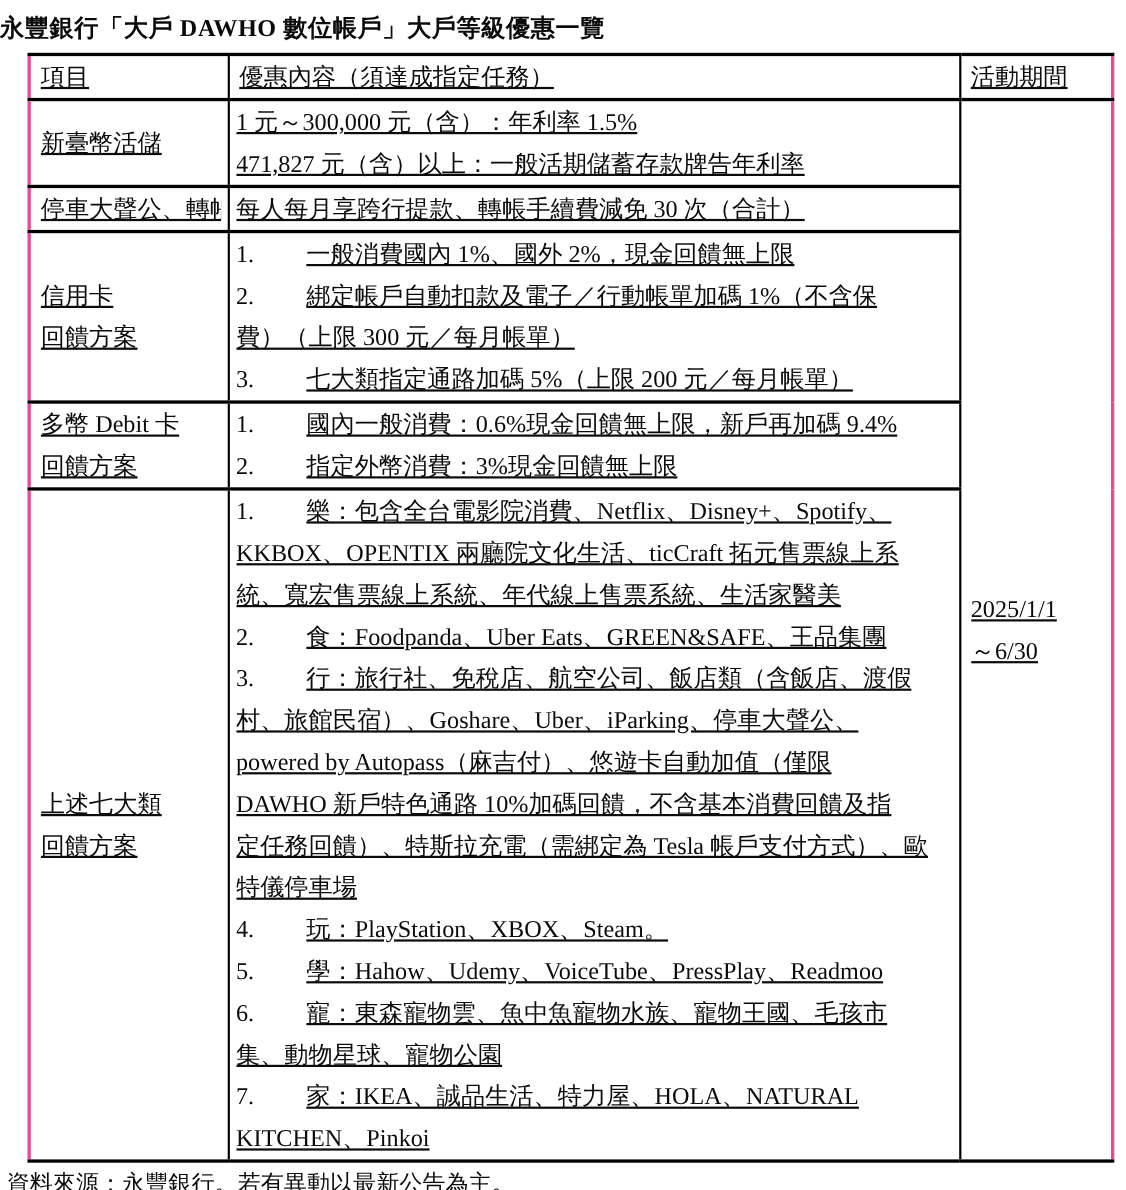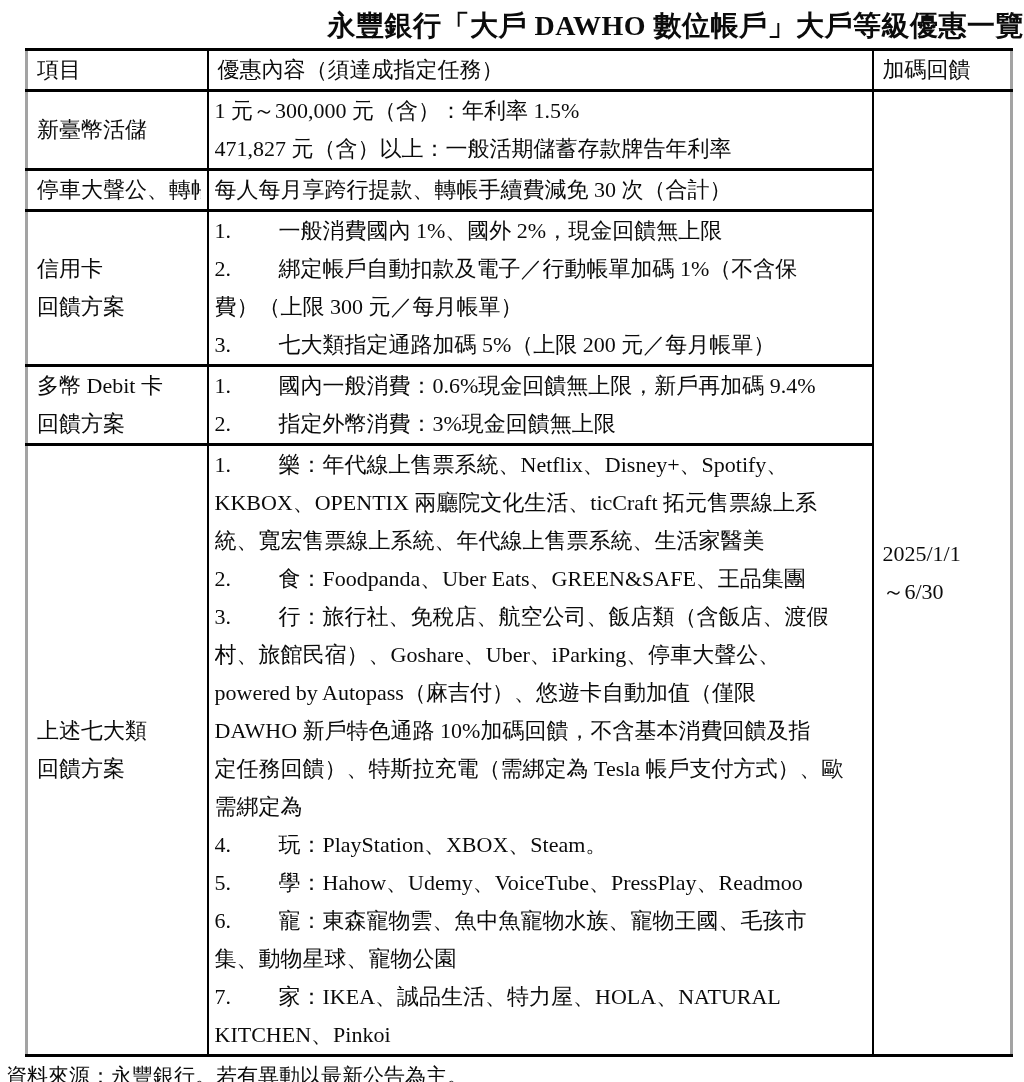--- a/index.html
+++ b/index.html
@@ -20,9 +20,9 @@
     box-sizing: border-box;
   }
   .title {
-    text-align: right;
+    text-align: left;
     font-weight: bold;
-    font-size: 28px;
+    font-size: 22px;
     line-height: 26px;
     padding: 13px 0 9px 0;
     letter-spacing: 0.5px;

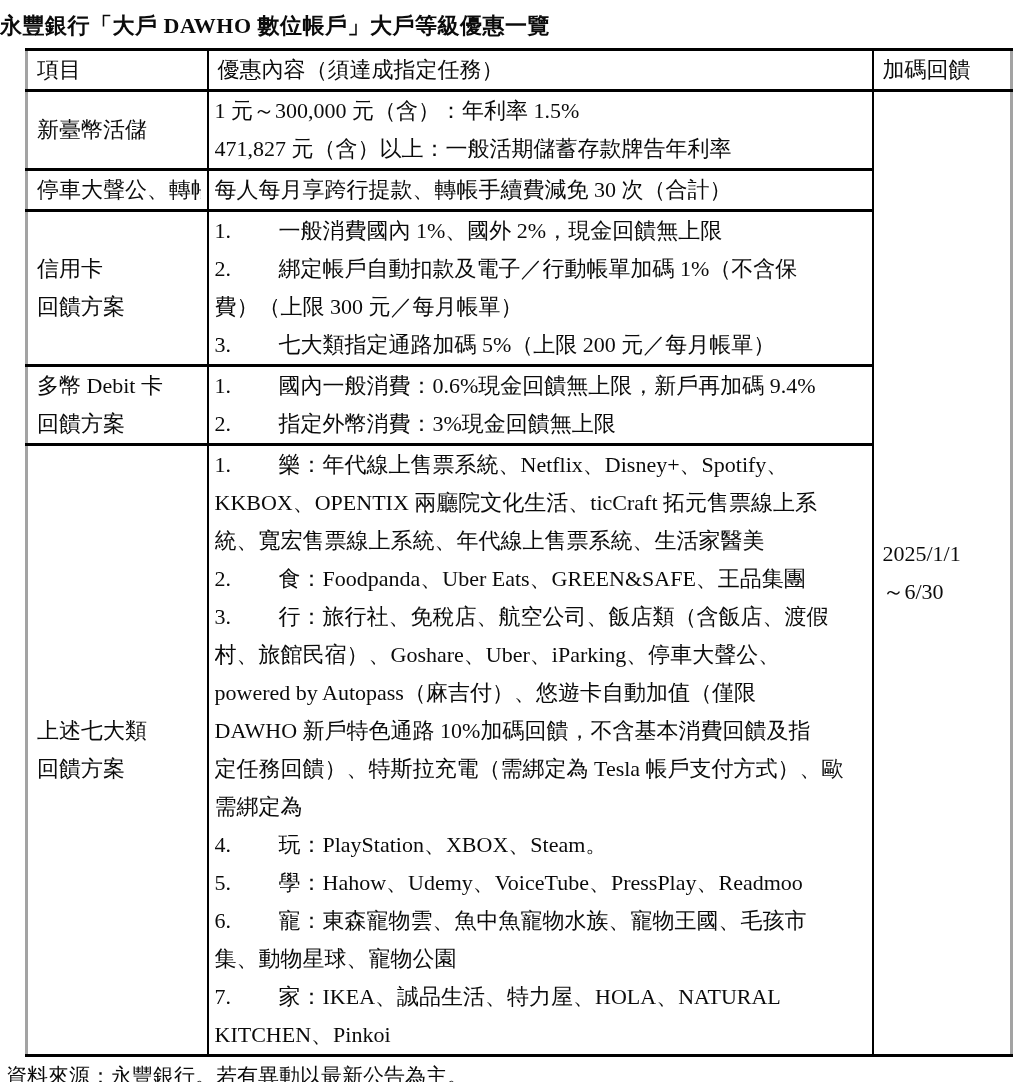--- a/index.html
+++ b/index.html
@@ -32,7 +32,8 @@
     margin-left: 25px;
     width: 985px;
     table-layout: fixed;
-    border: 3px solid #a3a3a3;
+    border: 3px solid #ec4899;
+    text-decoration: underline;
   }
   col.c1 { width: 181px; }
   col.c2 { width: 665px; }

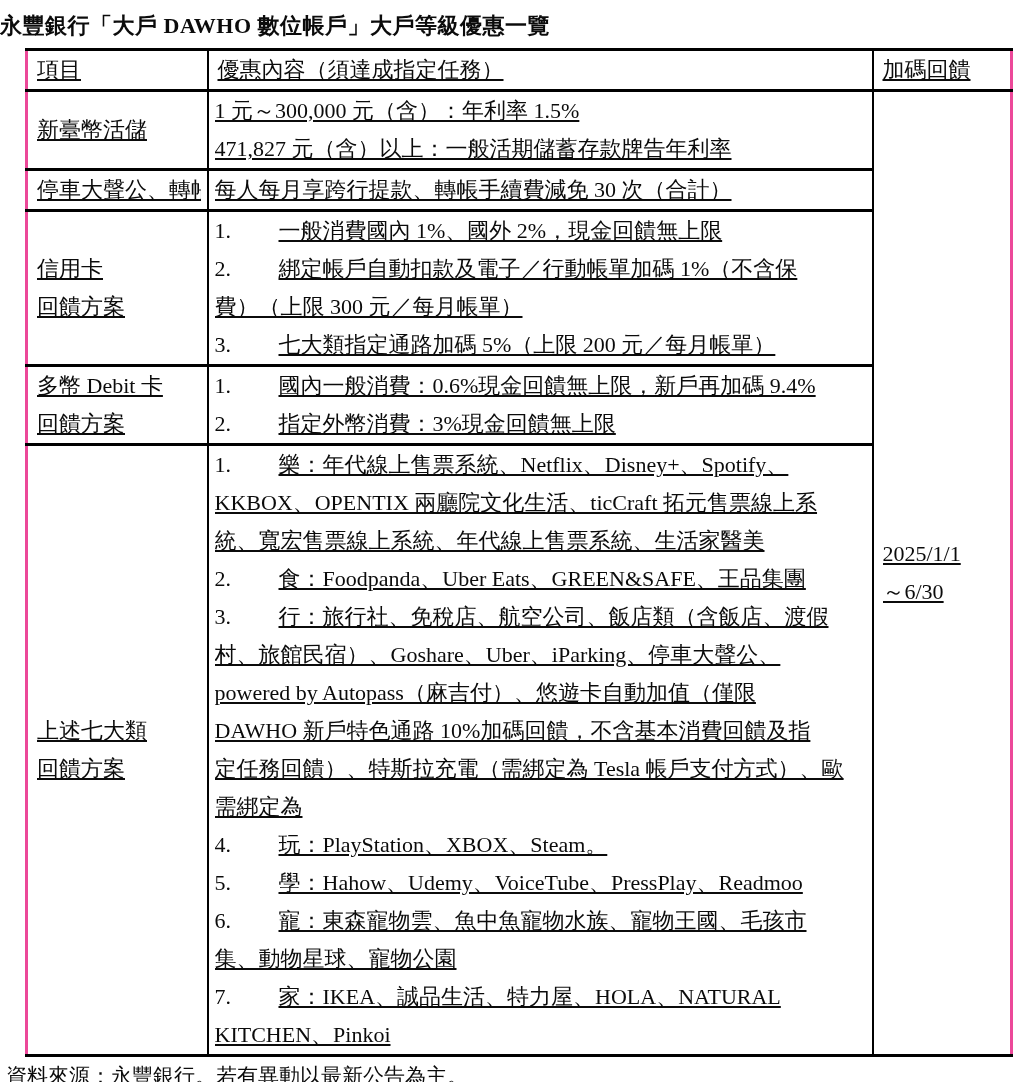--- a/index.html
+++ b/index.html
@@ -94,7 +94,7 @@
       <tr>
         <th>項目</th>
         <th>優惠內容（須達成指定任務）</th>
-        <th>加碼回饋</th>
+        <th>活動期間</th>
       </tr>
     </thead>
     <tbody>

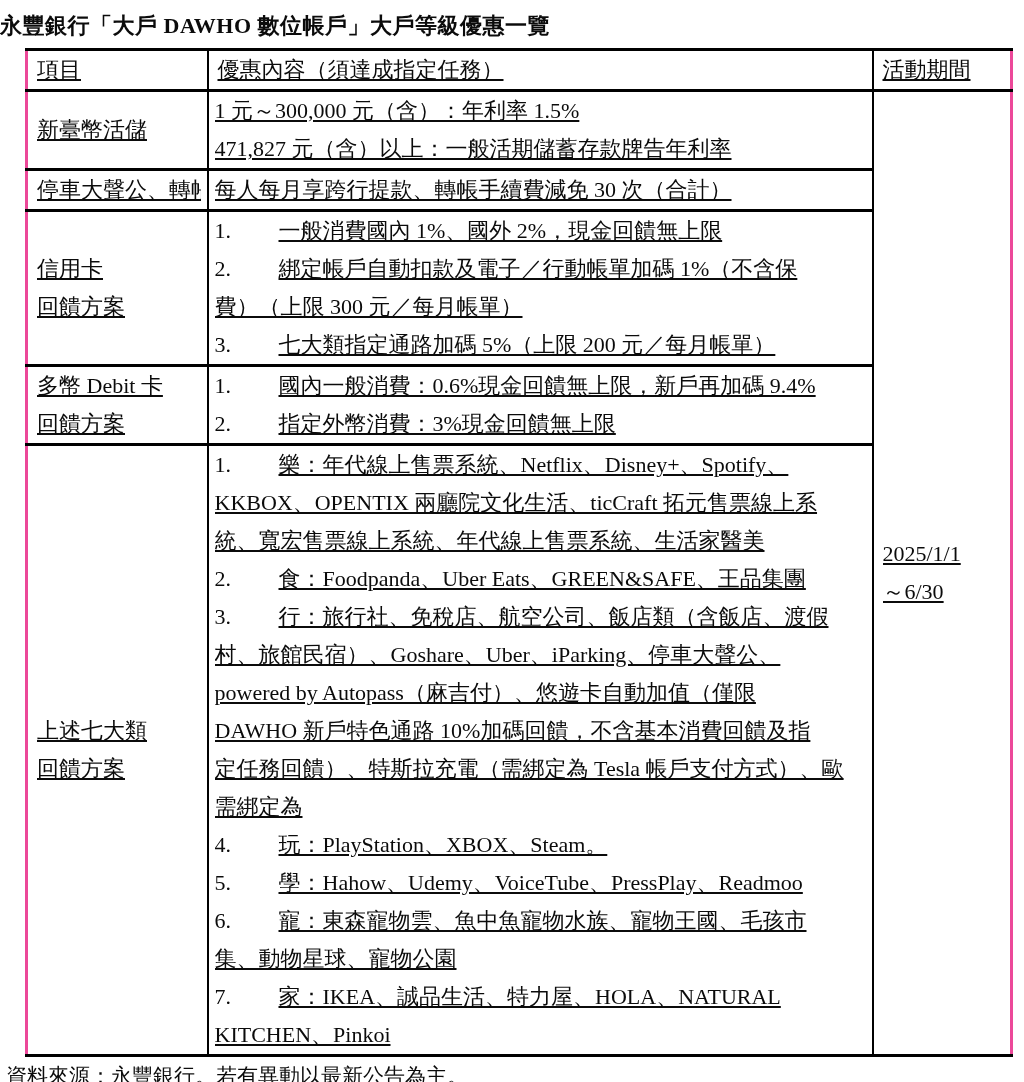--- a/index.html
+++ b/index.html
@@ -147,7 +147,7 @@
             <div class="line">回饋方案</div>
           </td>
           <td class="content-cell">
-            <div class="line"><span class="num">1.</span><span>樂：年代線上售票系統、Netflix、Disney+、Spotify、</span></div>
+            <div class="line"><span class="num">1.</span><span>樂：包含全台電影院消費、Netflix、Disney+、Spotify、</span></div>
             <div class="line">KKBOX、OPENTIX 兩廳院文化生活、ticCraft 拓元售票線上系</div>
             <div class="line">統、寬宏售票線上系統、年代線上售票系統、生活家醫美</div>
             <div class="line"><span class="num">2.</span><span>食：Foodpanda、Uber Eats、GREEN&amp;SAFE、王品集團</span></div>

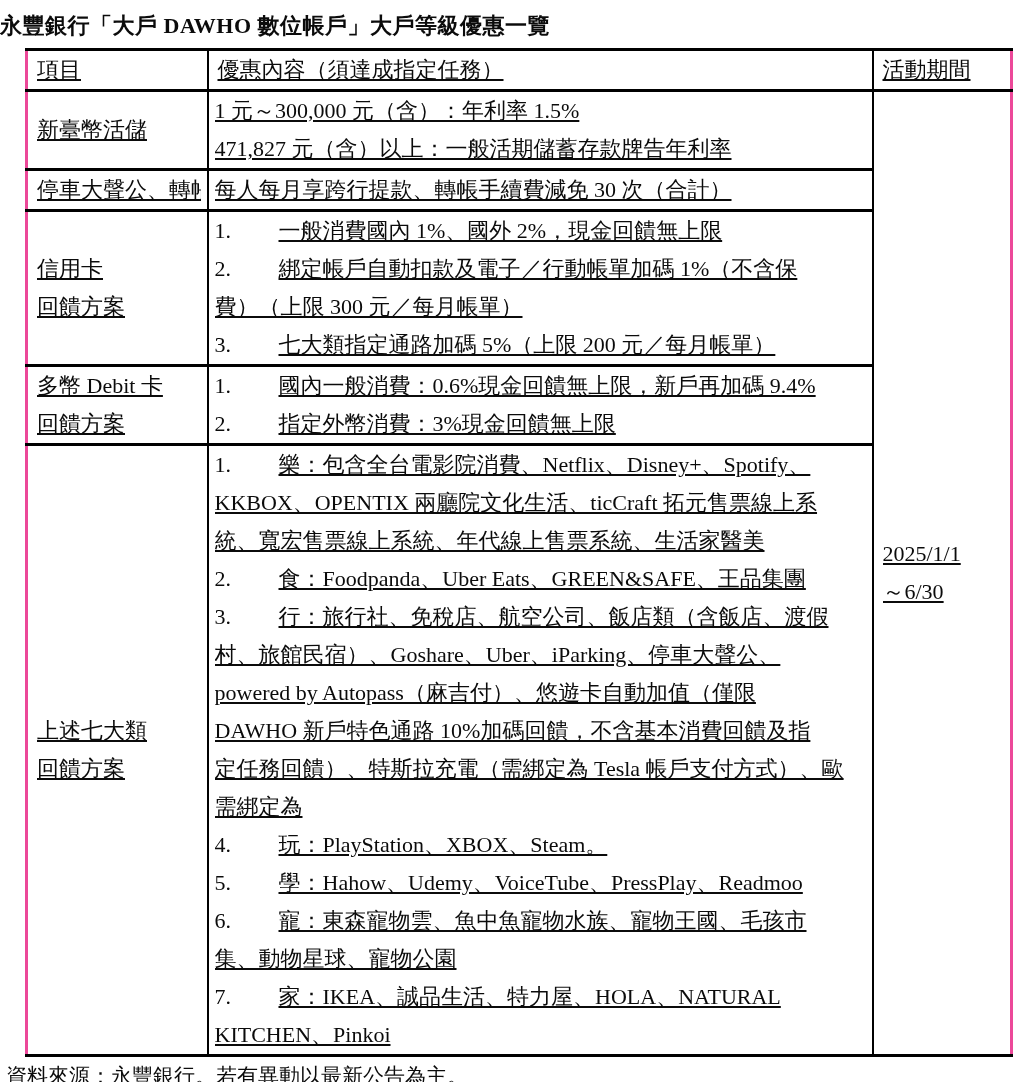--- a/index.html
+++ b/index.html
@@ -156,7 +156,7 @@
             <div class="line">powered by Autopass（麻吉付）、悠遊卡自動加值（僅限</div>
             <div class="line">DAWHO 新戶特色通路 10%加碼回饋，不含基本消費回饋及指</div>
             <div class="line">定任務回饋）、特斯拉充電（需綁定為 Tesla 帳戶支付方式）、歐</div>
-            <div class="line">需綁定為</div>
+            <div class="line">特儀停車場</div>
             <div class="line"><span class="num">4.</span><span>玩：PlayStation、XBOX、Steam。</span></div>
             <div class="line"><span class="num">5.</span><span>學：Hahow、Udemy、VoiceTube、PressPlay、Readmoo</span></div>
             <div class="line"><span class="num">6.</span><span>寵：東森寵物雲、魚中魚寵物水族、寵物王國、毛孩市</span></div>

